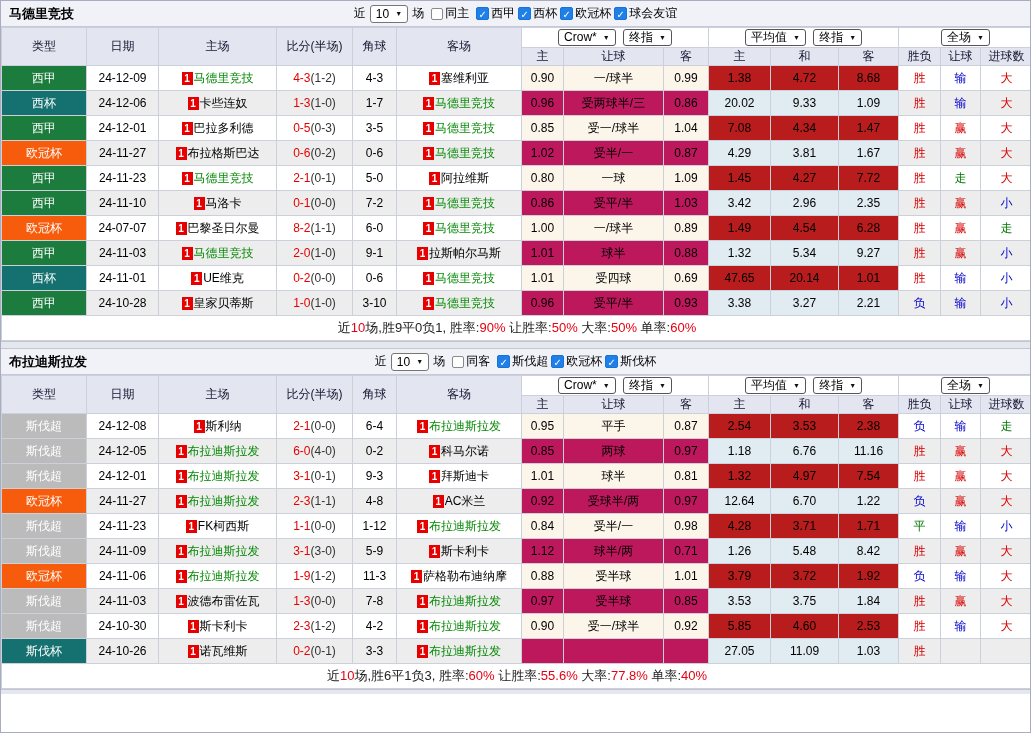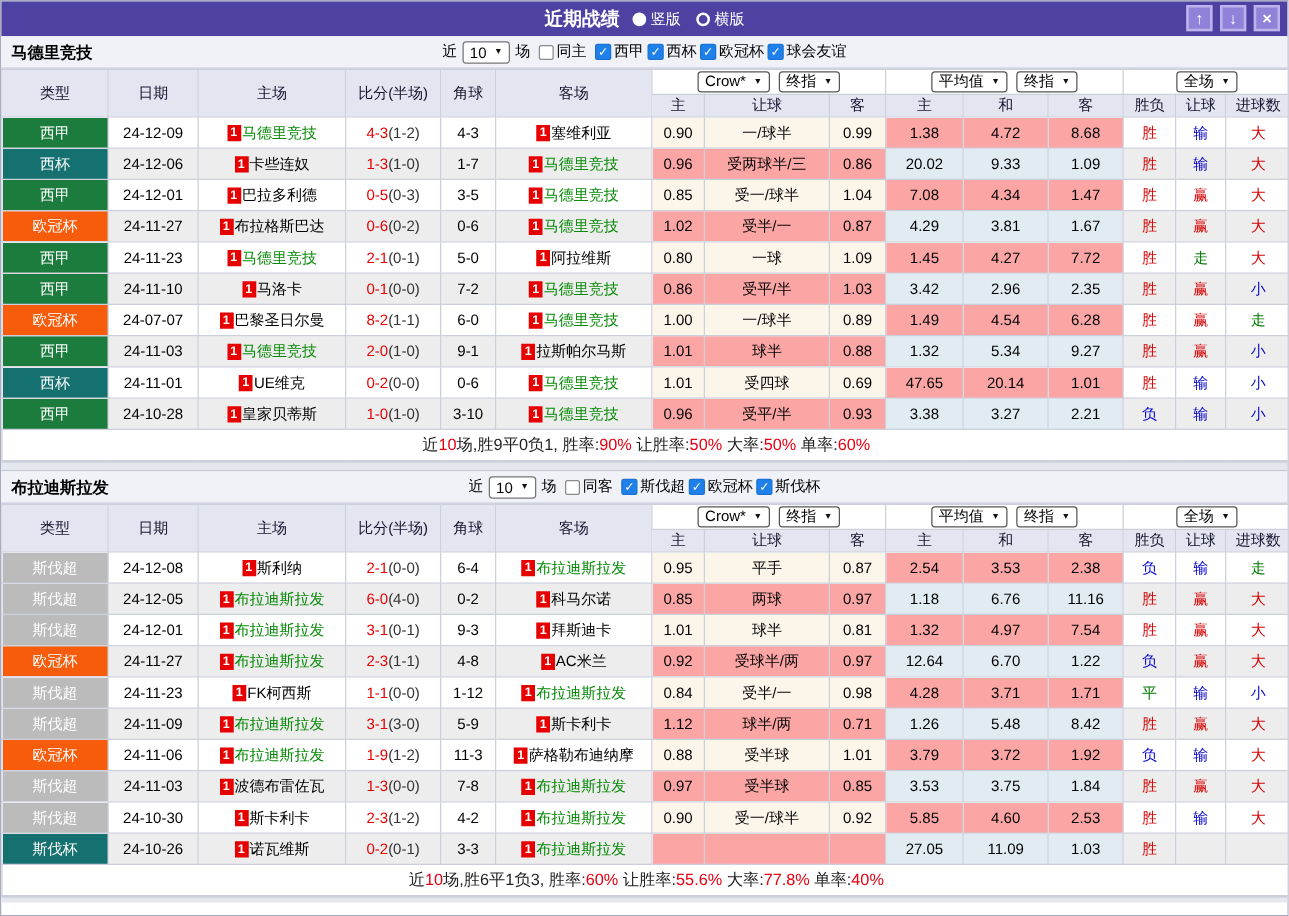--- a/index.html
+++ b/index.html
@@ -60,24 +60,6 @@
 
 <div class="window" data-interactable="false">
 
-  <div class="titlebar" data-interactable="false">
-    <span class="tb-title" data-interactable="false">近期战绩</span>
-    <span class="radio-group" data-interactable="false">
-      <span class="radio-opt" data-interactable="true">
-        <span class="radio-dot checked" data-interactable="true"></span>
-        <span data-interactable="false">竖版</span>
-      </span>
-      <span class="radio-opt" data-interactable="true">
-        <span class="radio-dot" data-interactable="true"></span>
-        <span data-interactable="false">横版</span>
-      </span>
-    </span>
-    <span class="win-btns" data-interactable="false">
-      <span class="win-btn" data-interactable="true">↑</span>
-      <span class="win-btn" data-interactable="true">↓</span>
-      <span class="win-btn" data-interactable="true">×</span>
-    </span>
-  </div>
 
   <div data-interactable="false">
   <div class="section" data-interactable="false">

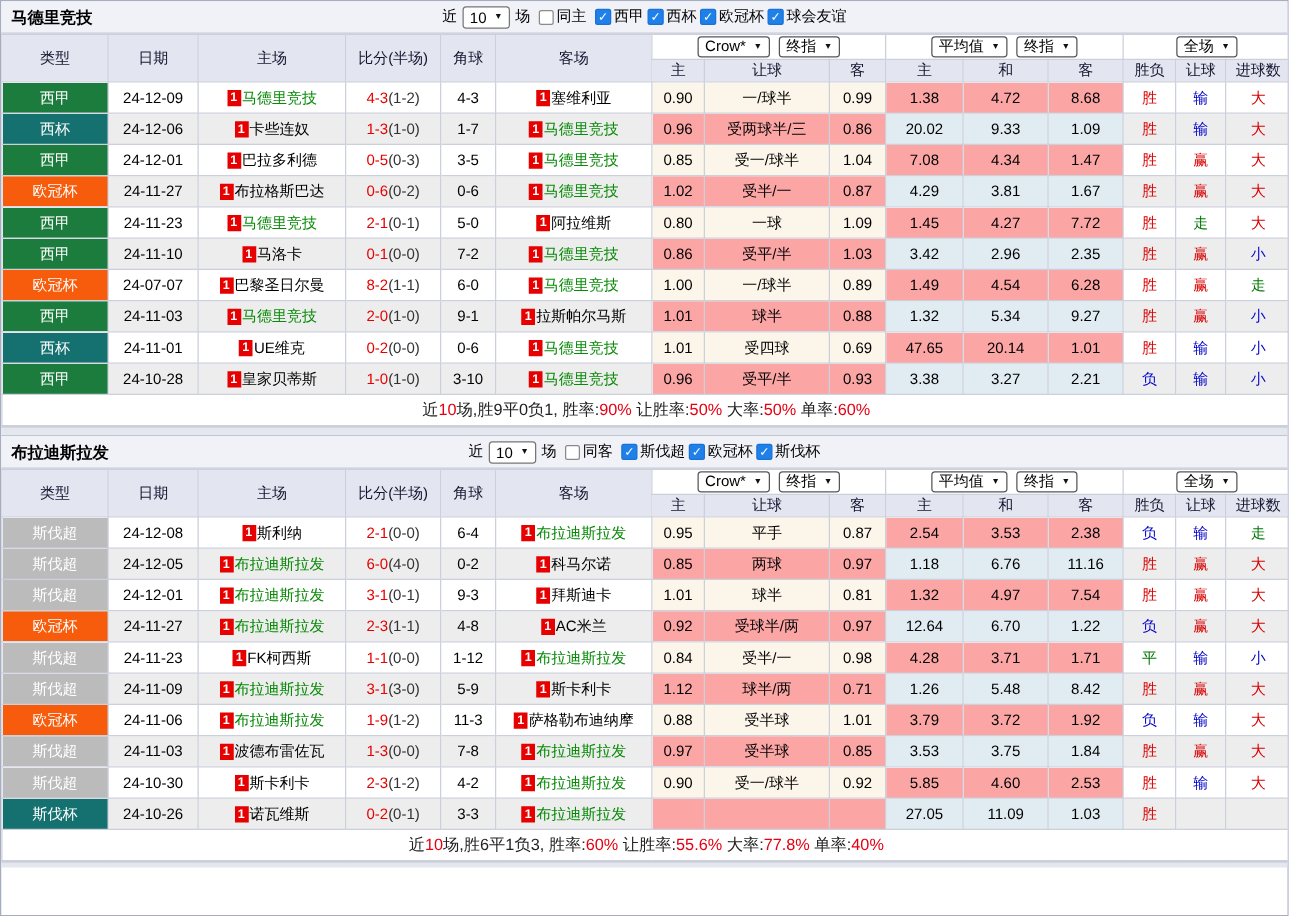--- a/index.html
+++ b/index.html
@@ -42,7 +42,7 @@
   td.lg { color: #fff; }
   td.crow { background: #fcf5ea; }
   tr.even td.crow { background: #fca5a5; }
-  td.avg { background: #fca5a5; }
+  td.avg { background: #b91c1c; }
   tr.even td.avg { background: #e0ebf2; }
   .tname.focus { color: #088a08; }
   .s-main { color: #e60000; }

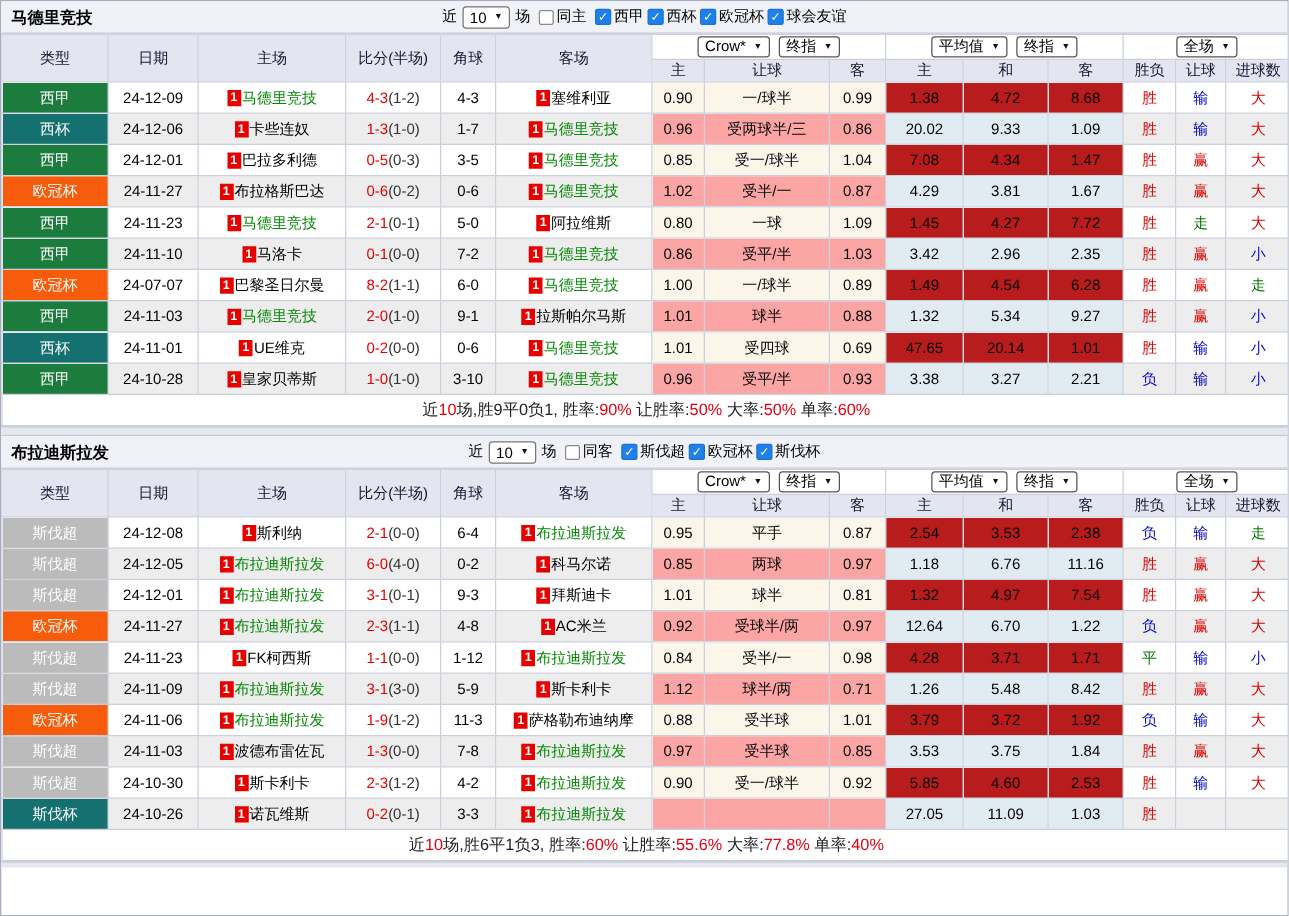--- a/index.html
+++ b/index.html
@@ -41,7 +41,7 @@
   tr.even td { background: #ededed; }
   td.lg { color: #fff; }
   td.crow { background: #fcf5ea; }
-  tr.even td.crow { background: #fca5a5; }
+  tr.even td.crow { background: #be185d; }
   td.avg { background: #b91c1c; }
   tr.even td.avg { background: #e0ebf2; }
   .tname.focus { color: #088a08; }

